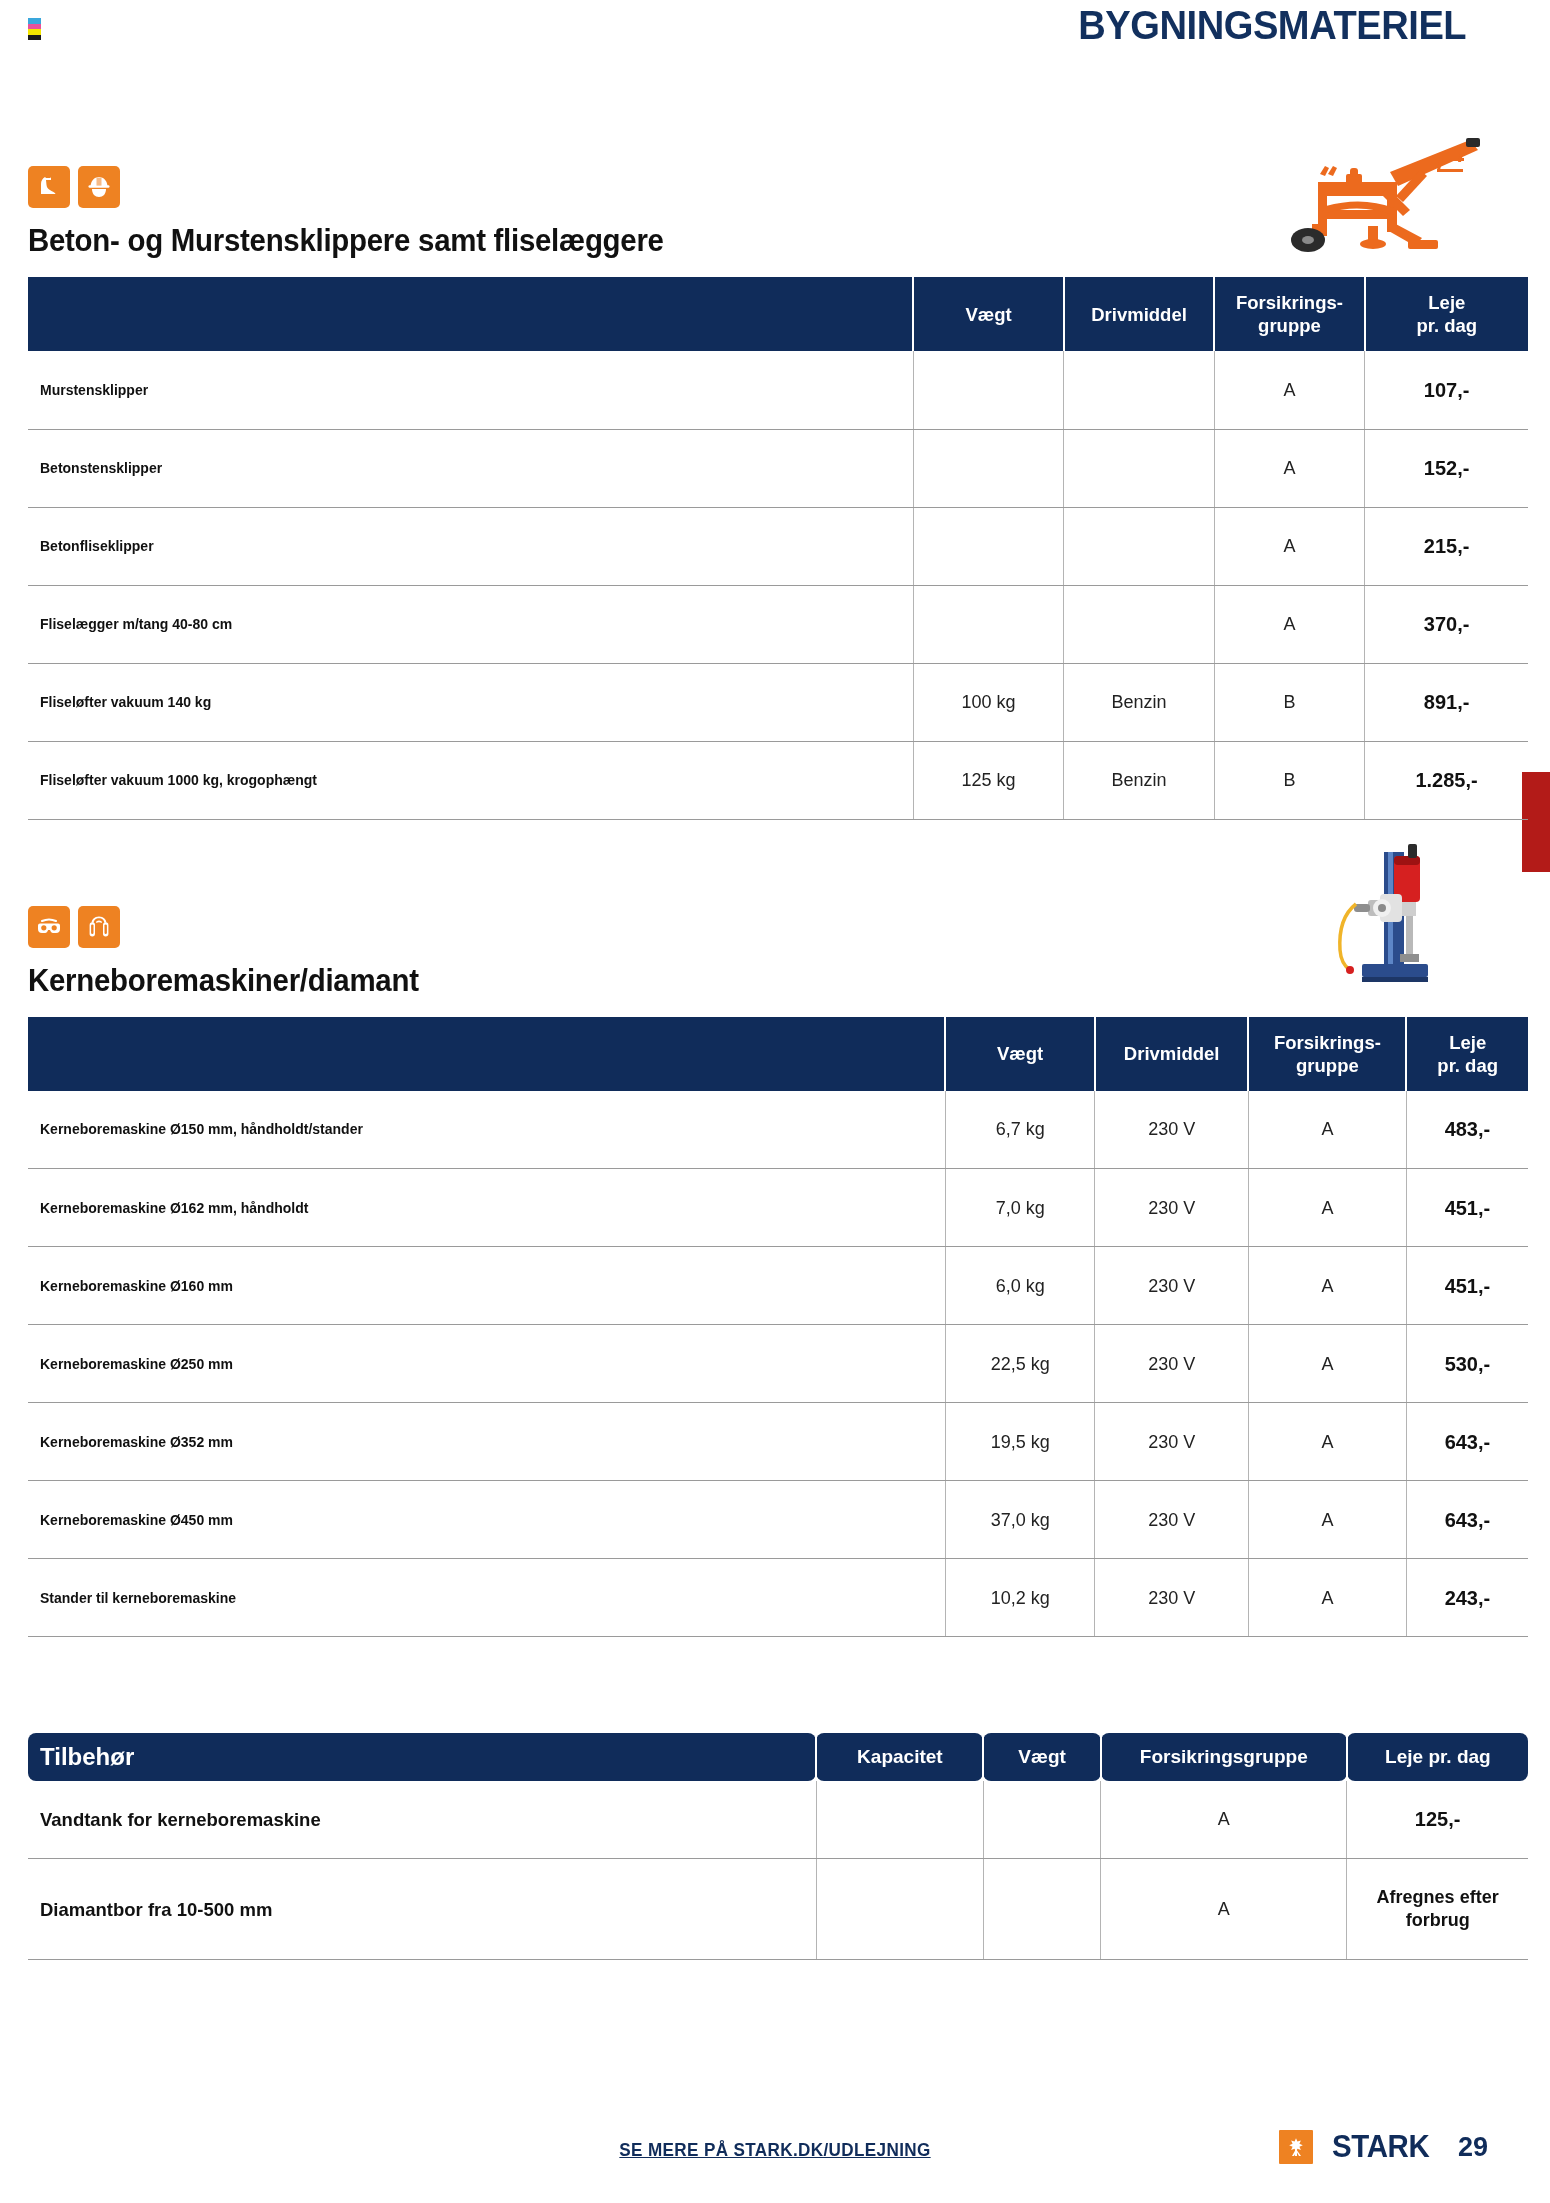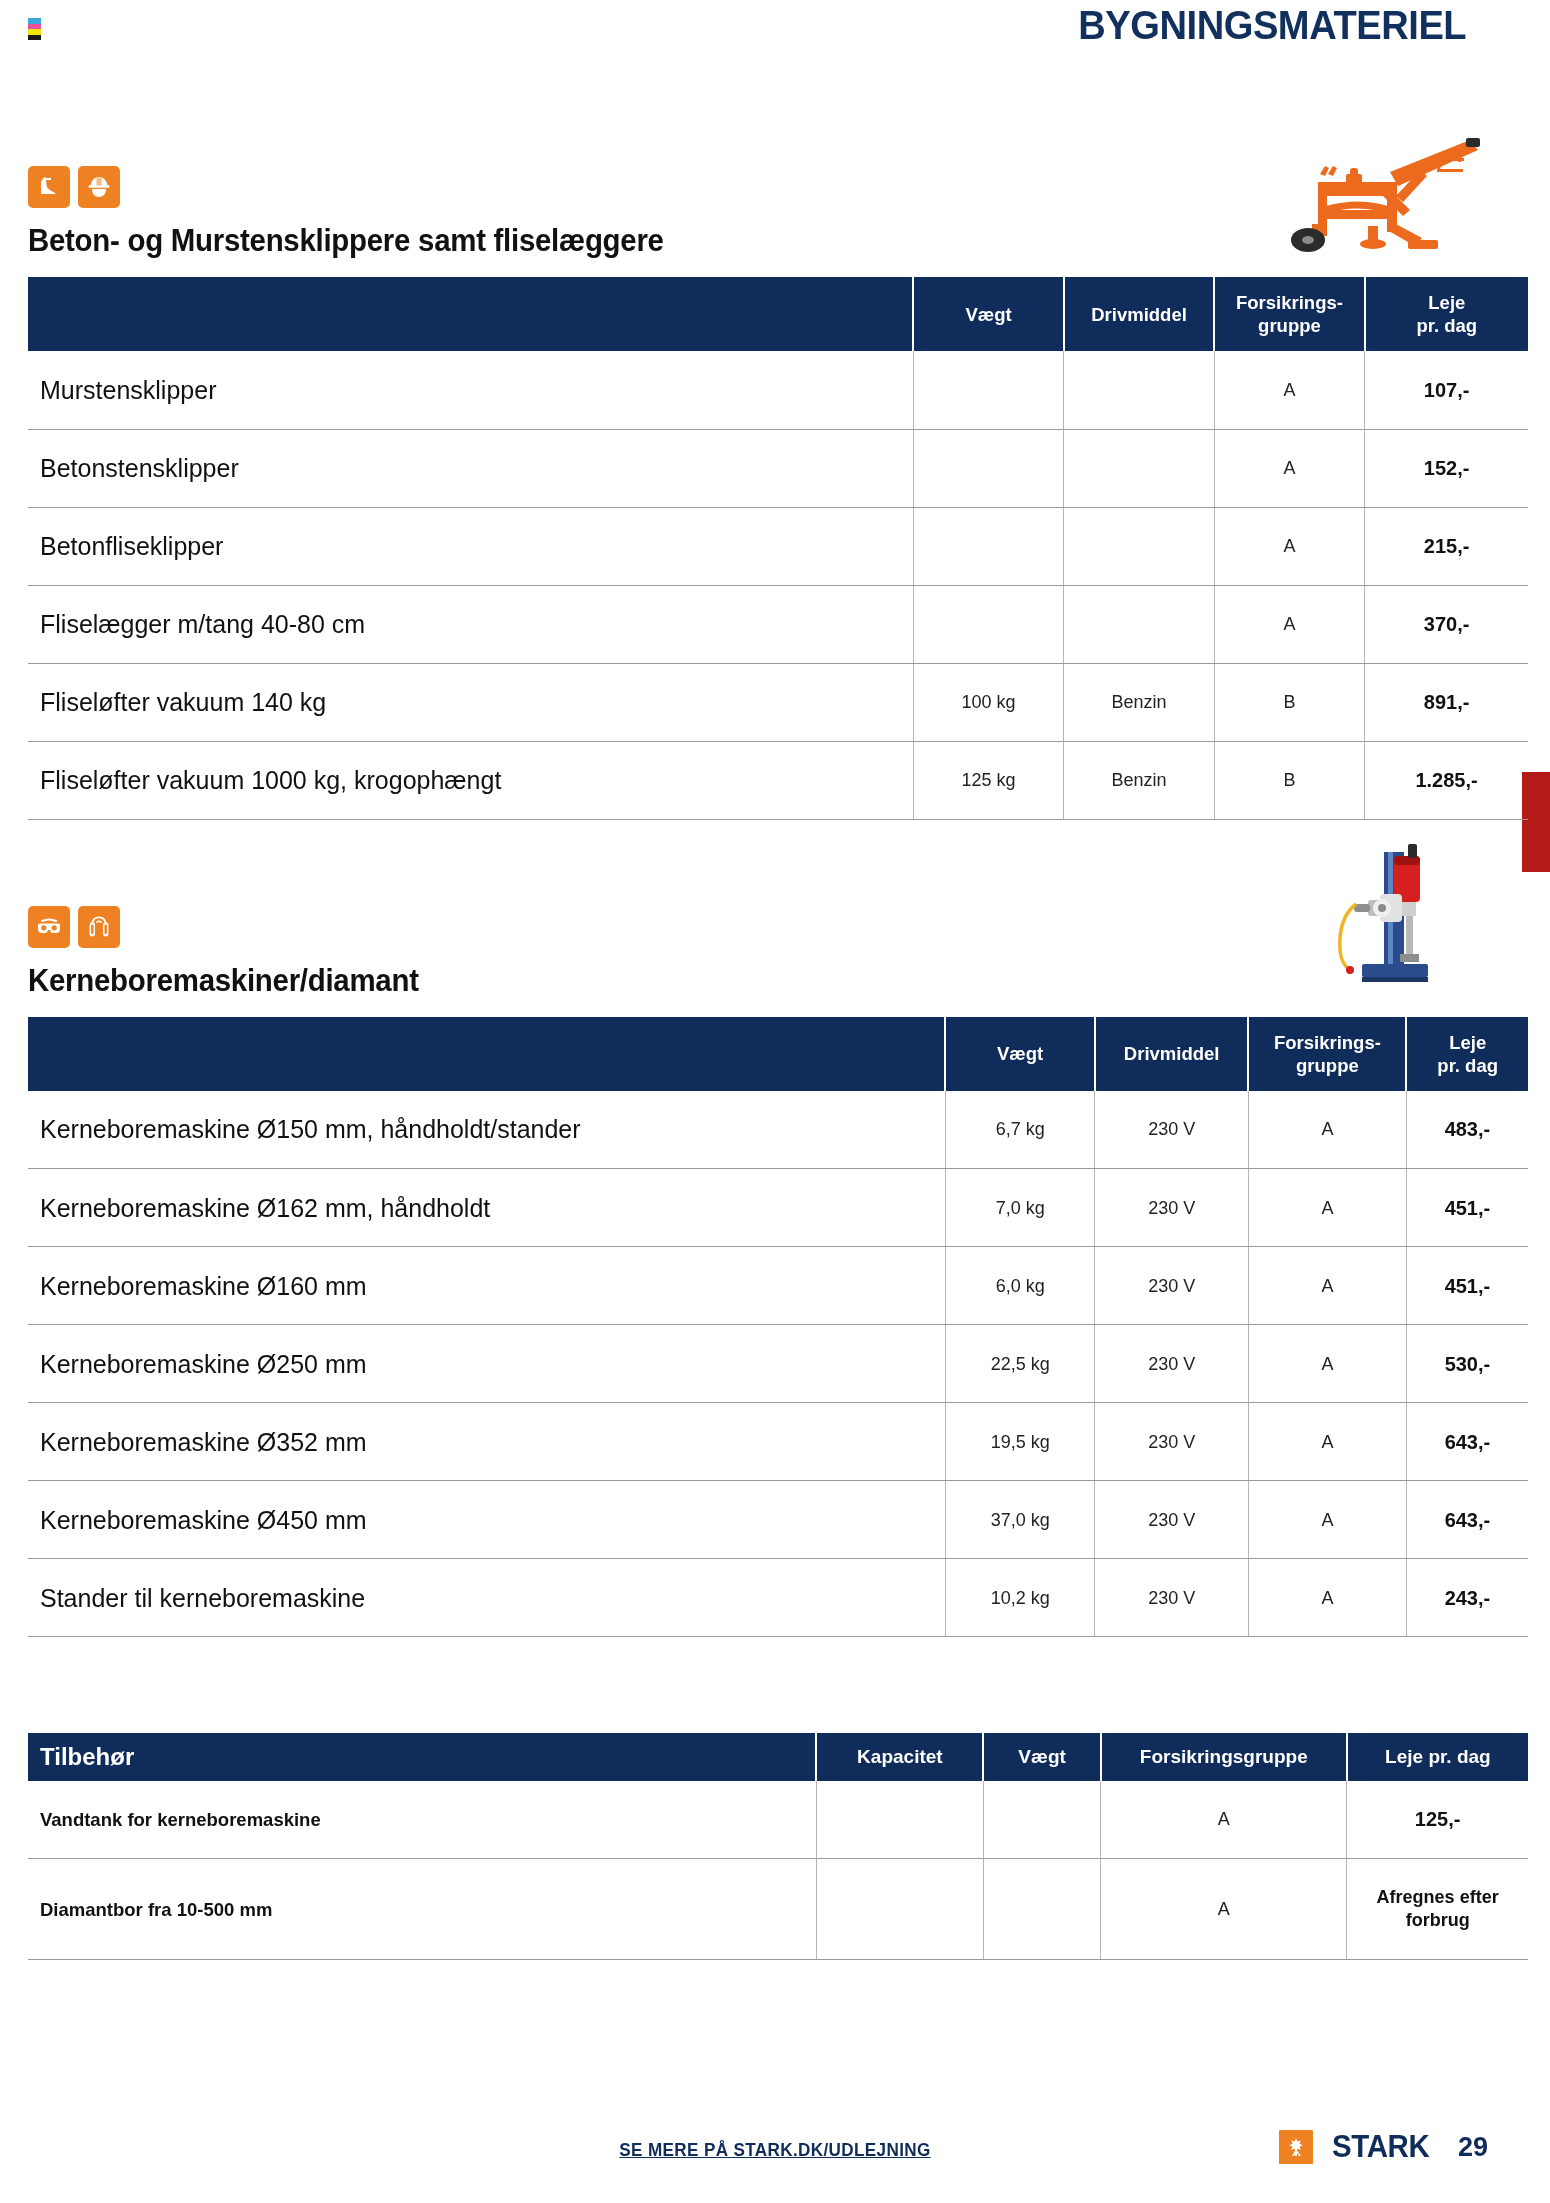--- a/index.html
+++ b/index.html
@@ -145,9 +145,9 @@
   table.rental tbody td:last-child { border-right: none; }
   table.rental tbody td.name {
     text-align: left;
-    font-weight: 400;
+    font-weight: 700;
     color: #111111;
-    font-size: 25px;
+    font-size: 14px;
     padding-left: 12px;
   }
   table.rental tbody td.price {

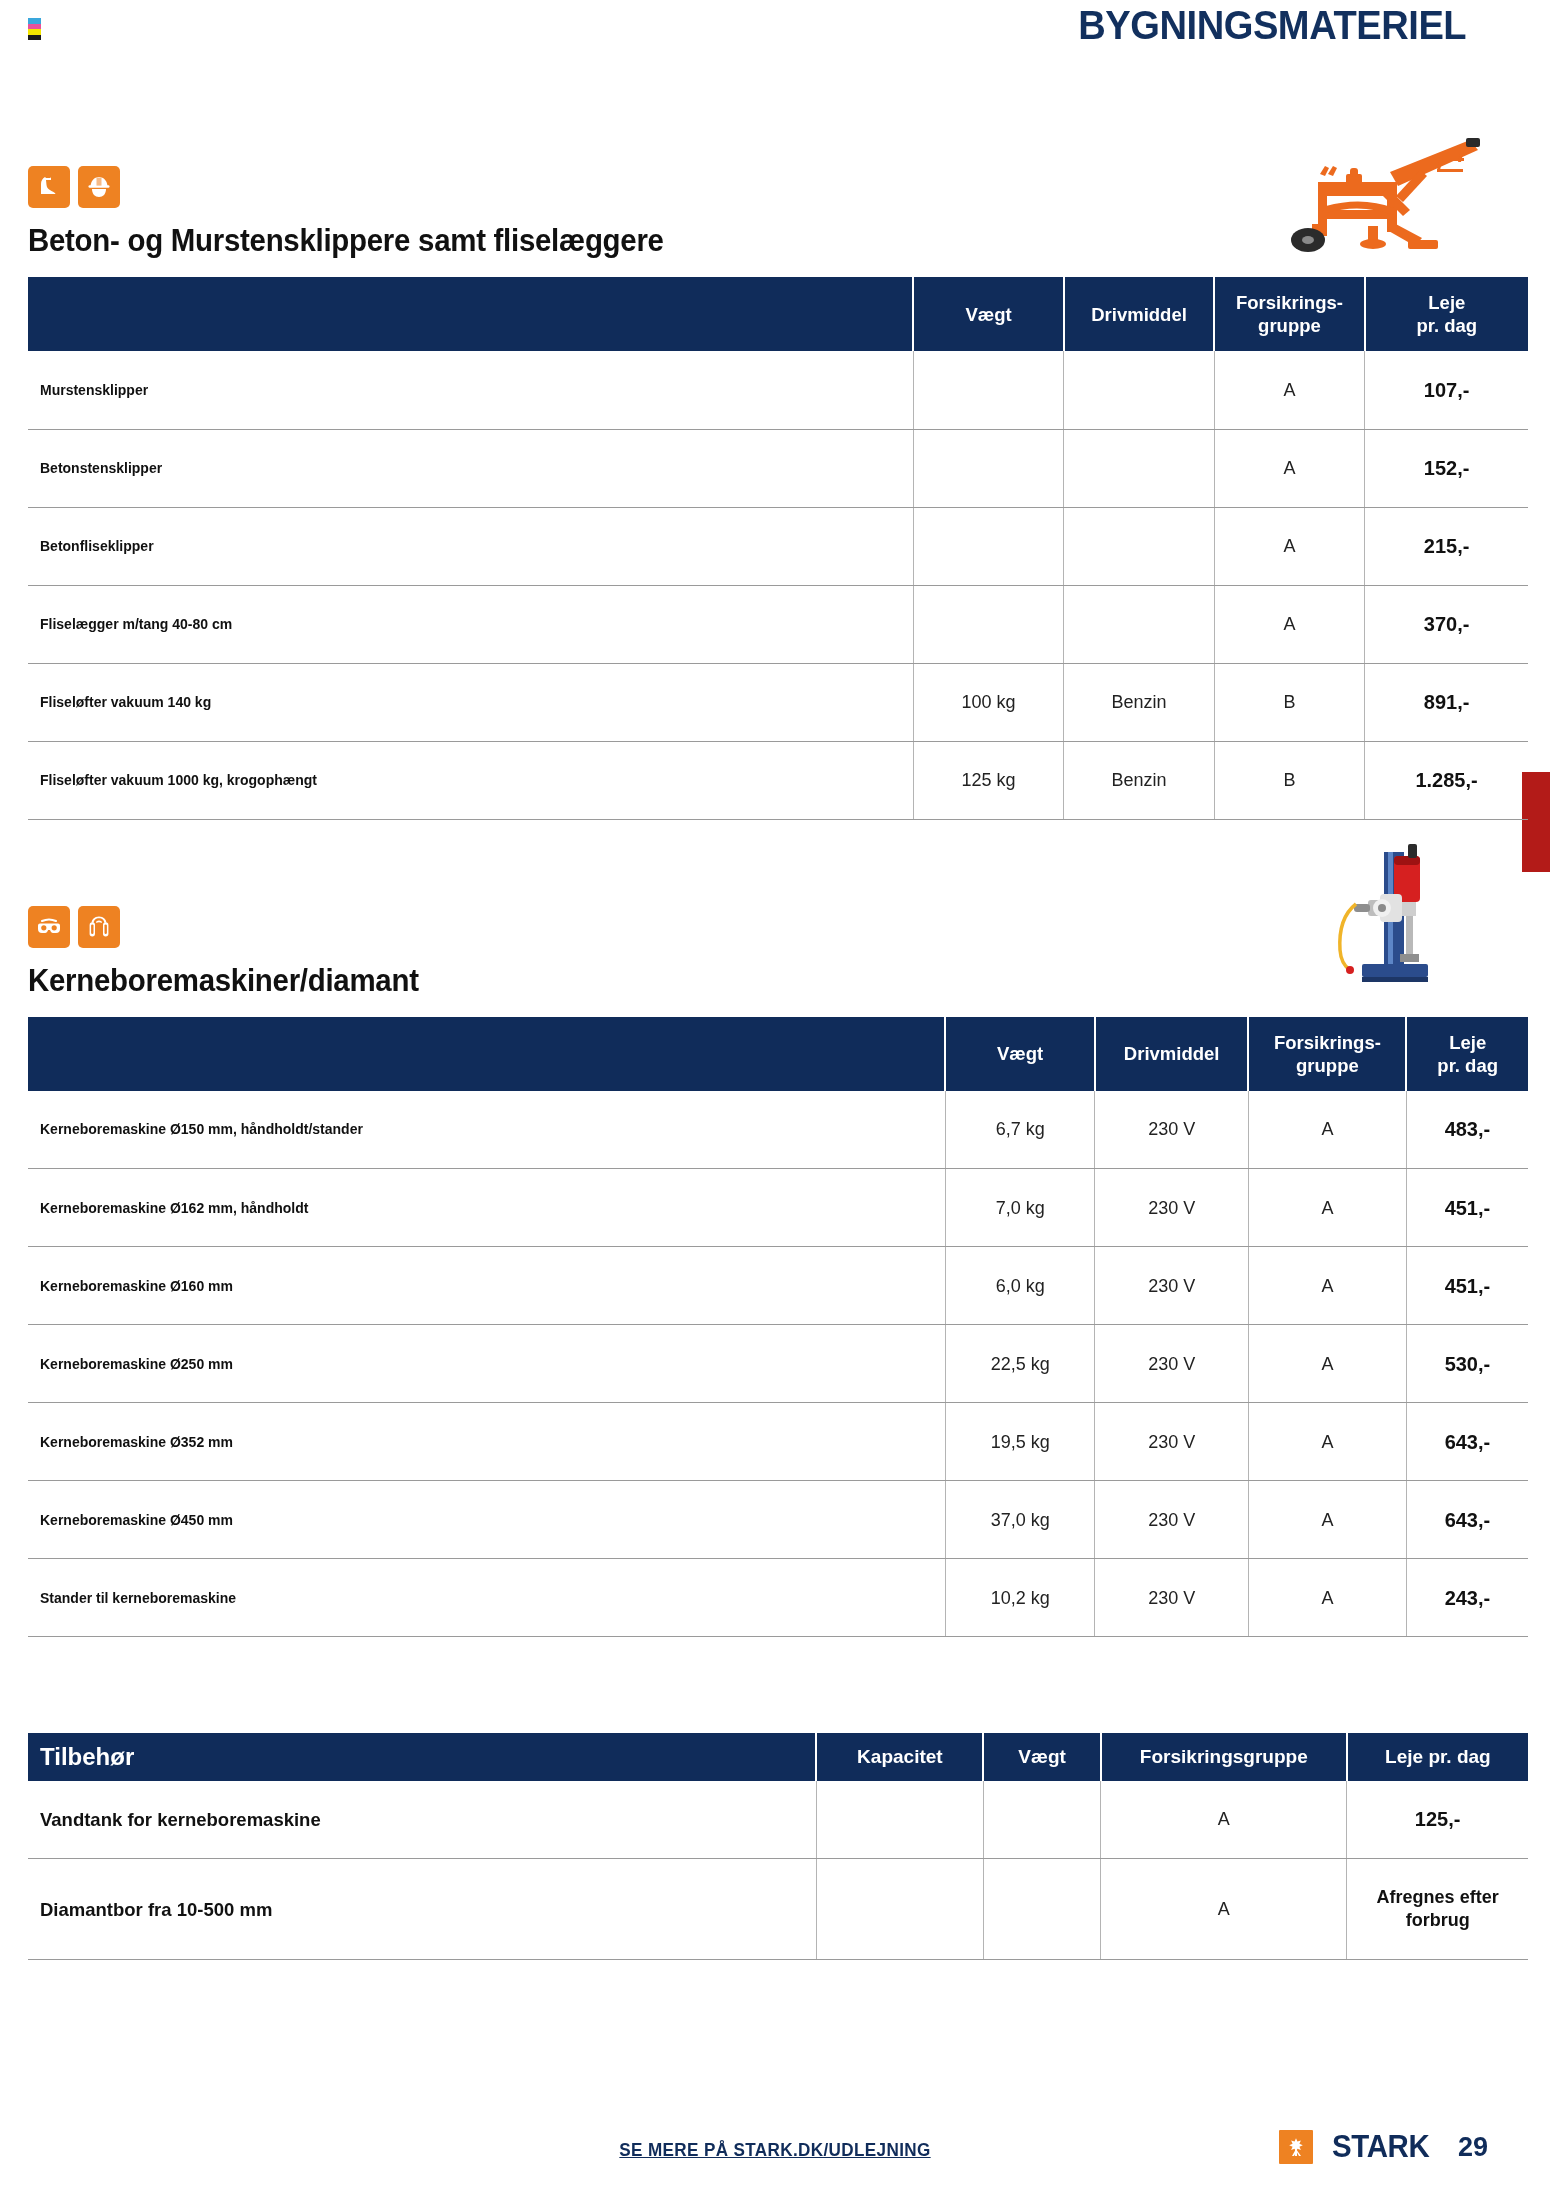--- a/index.html
+++ b/index.html
@@ -195,6 +195,7 @@
     text-align: center;
     vertical-align: middle;
     border-right: 2px solid #ffffff;
+    border-radius: 8px;
   }
   table.acc thead th.acc-title {
     text-align: left;

